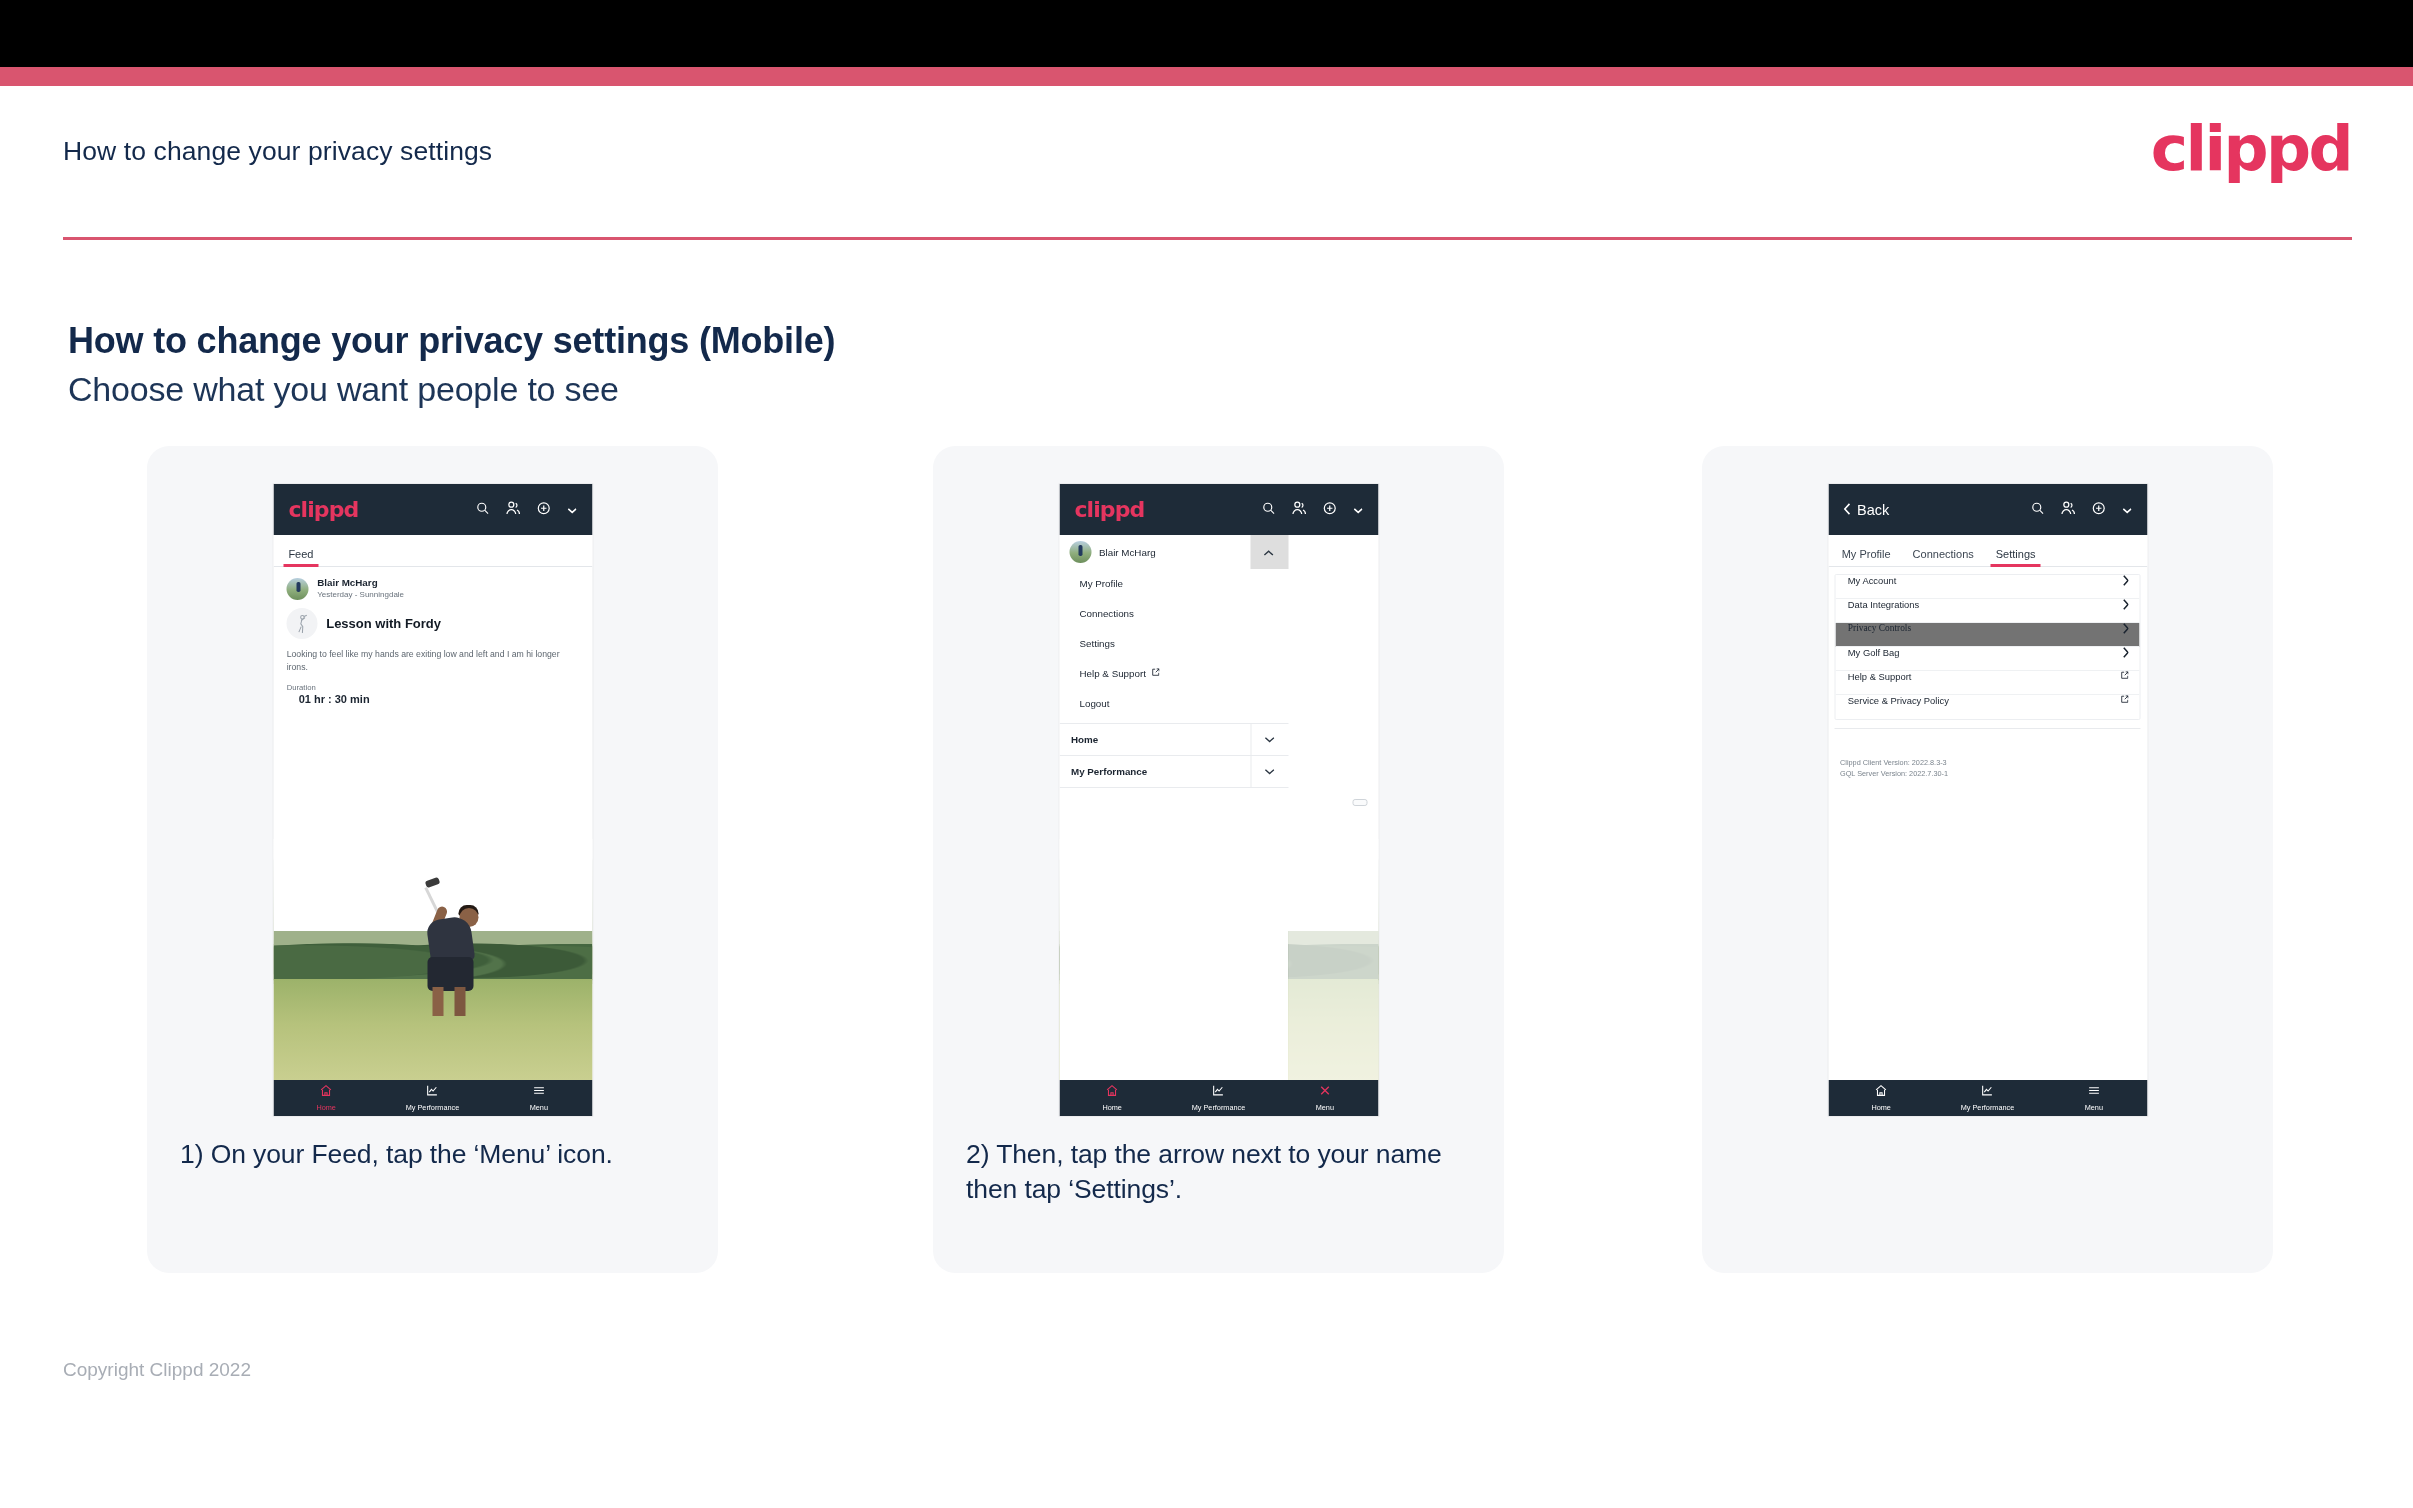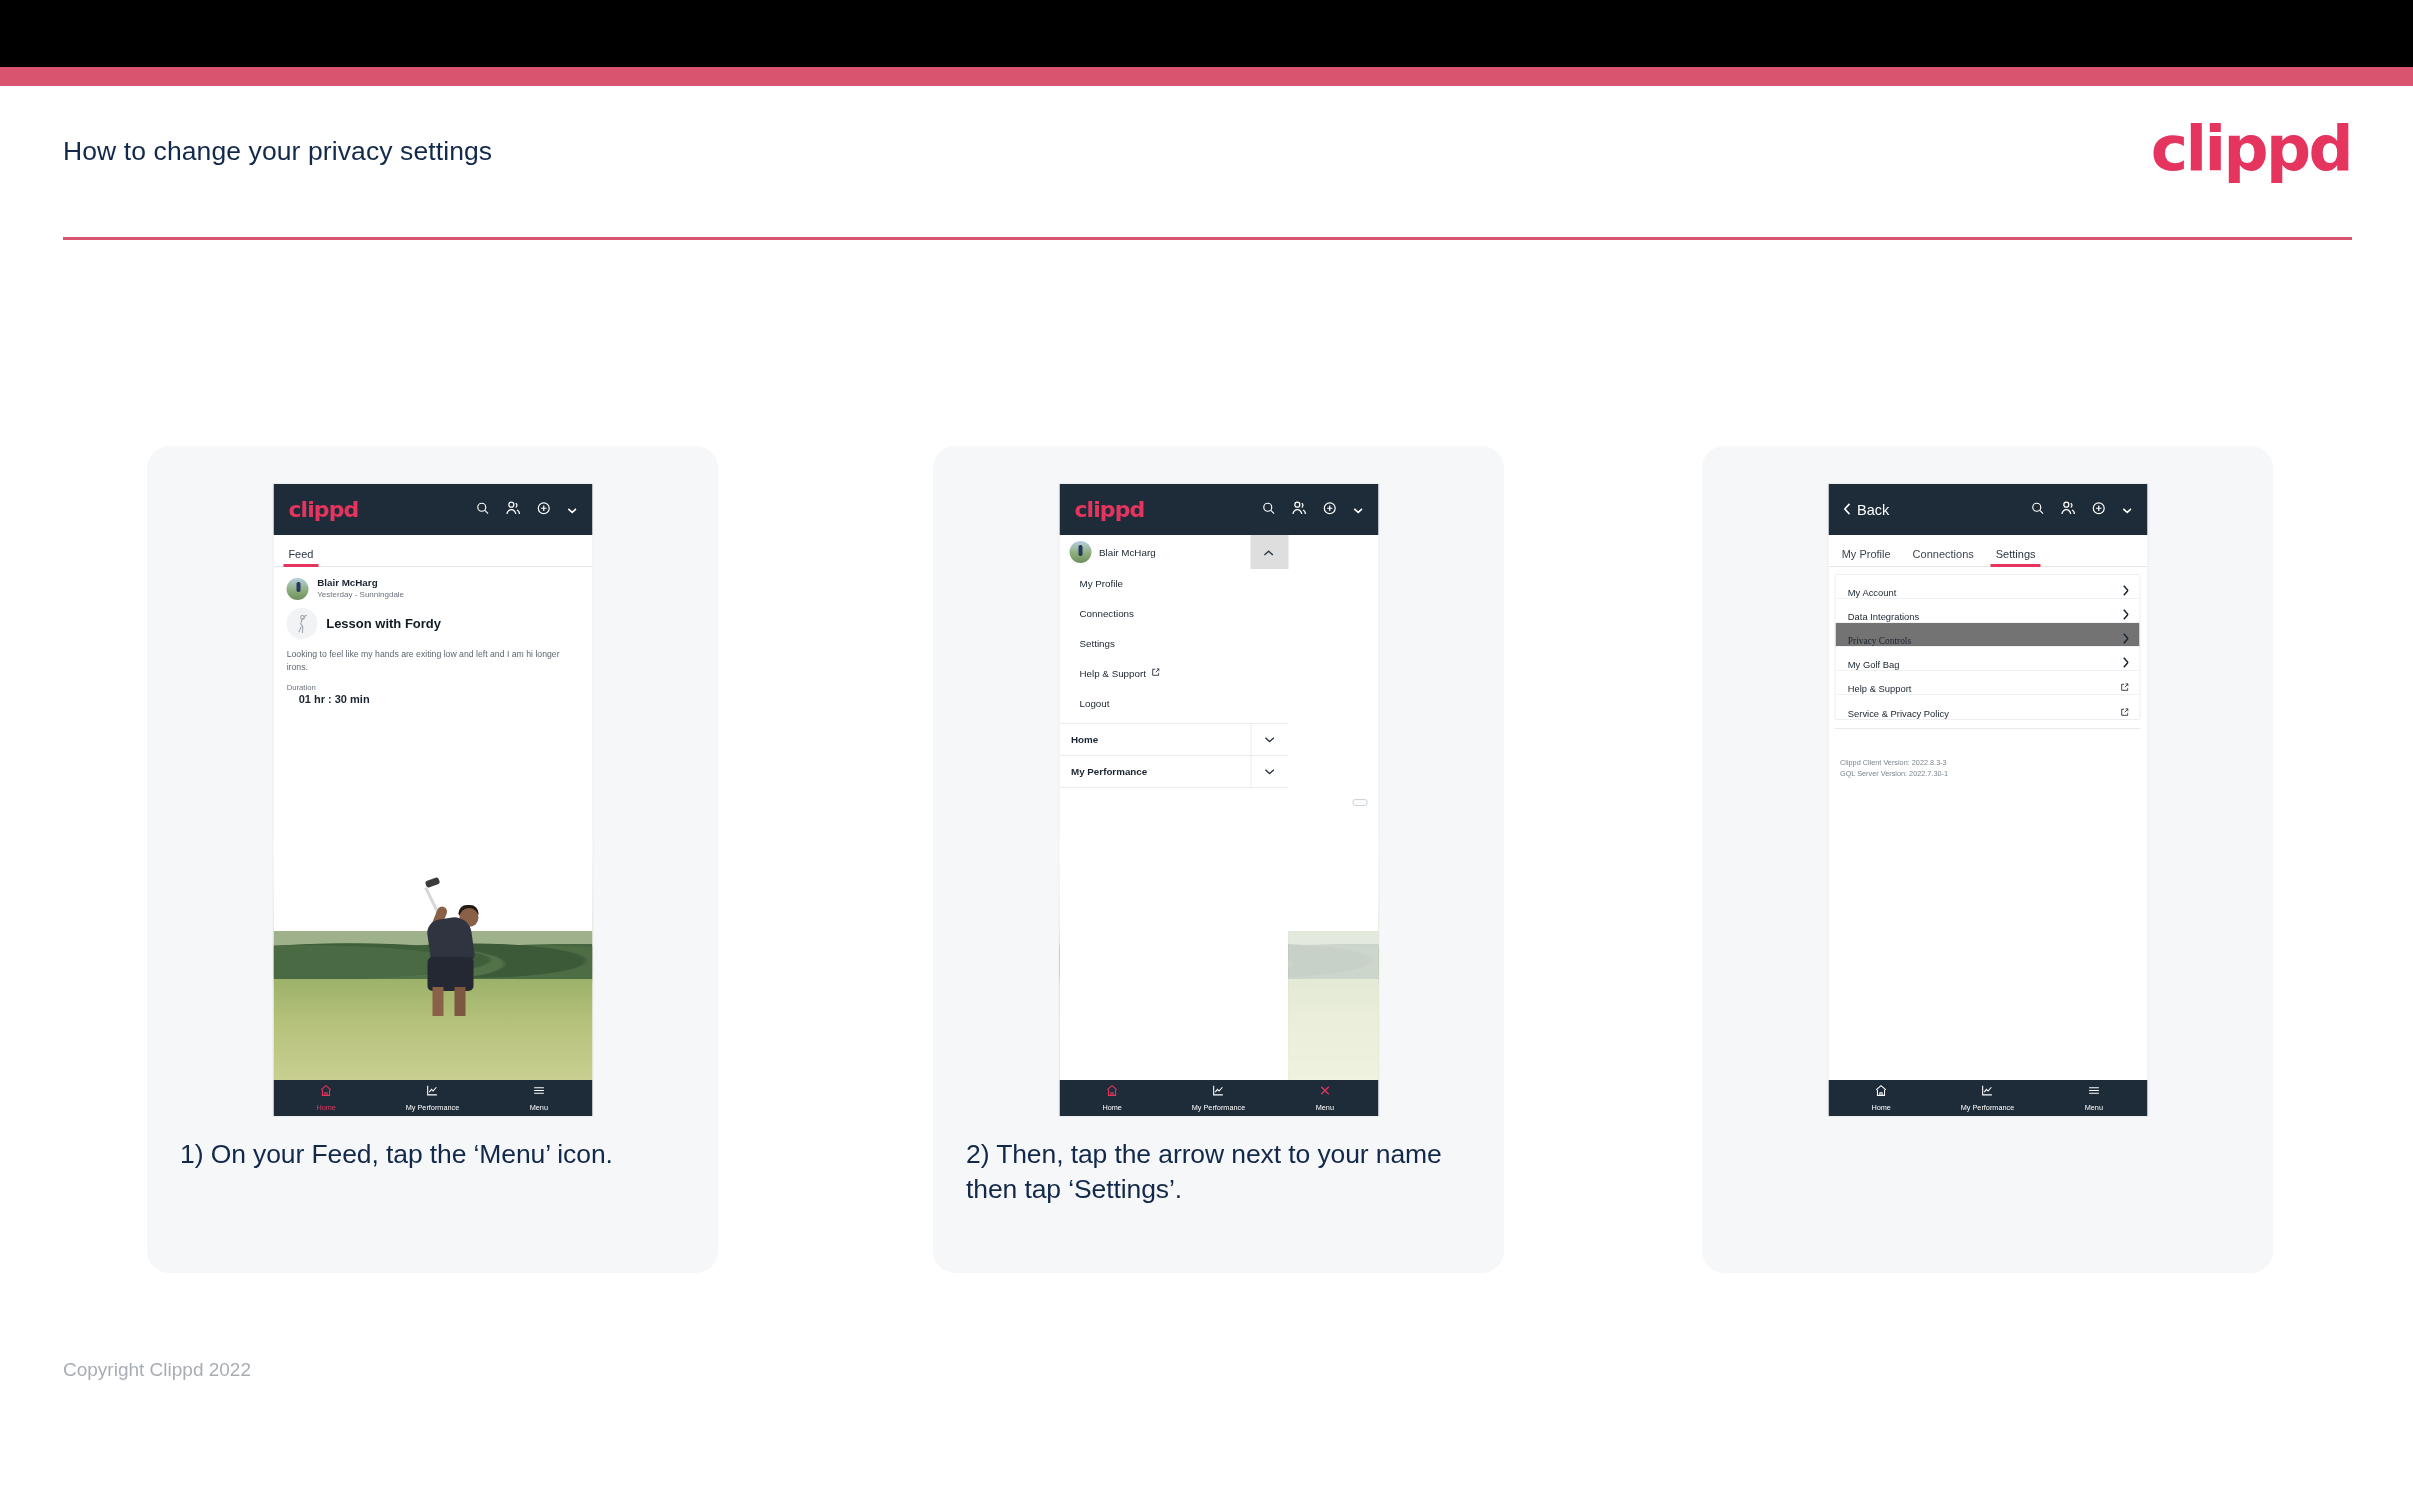--- a/index.html
+++ b/index.html
@@ -227,6 +227,10 @@
   </div>
   <div class="header-rule"></div>
 
+  <div class="title-block">
+    <div class="title-main">How to change your privacy settings (Mobile)</div>
+    <div class="title-sub">Choose what you want people to see</div>
+  </div>
 
   <div class="cards">
 

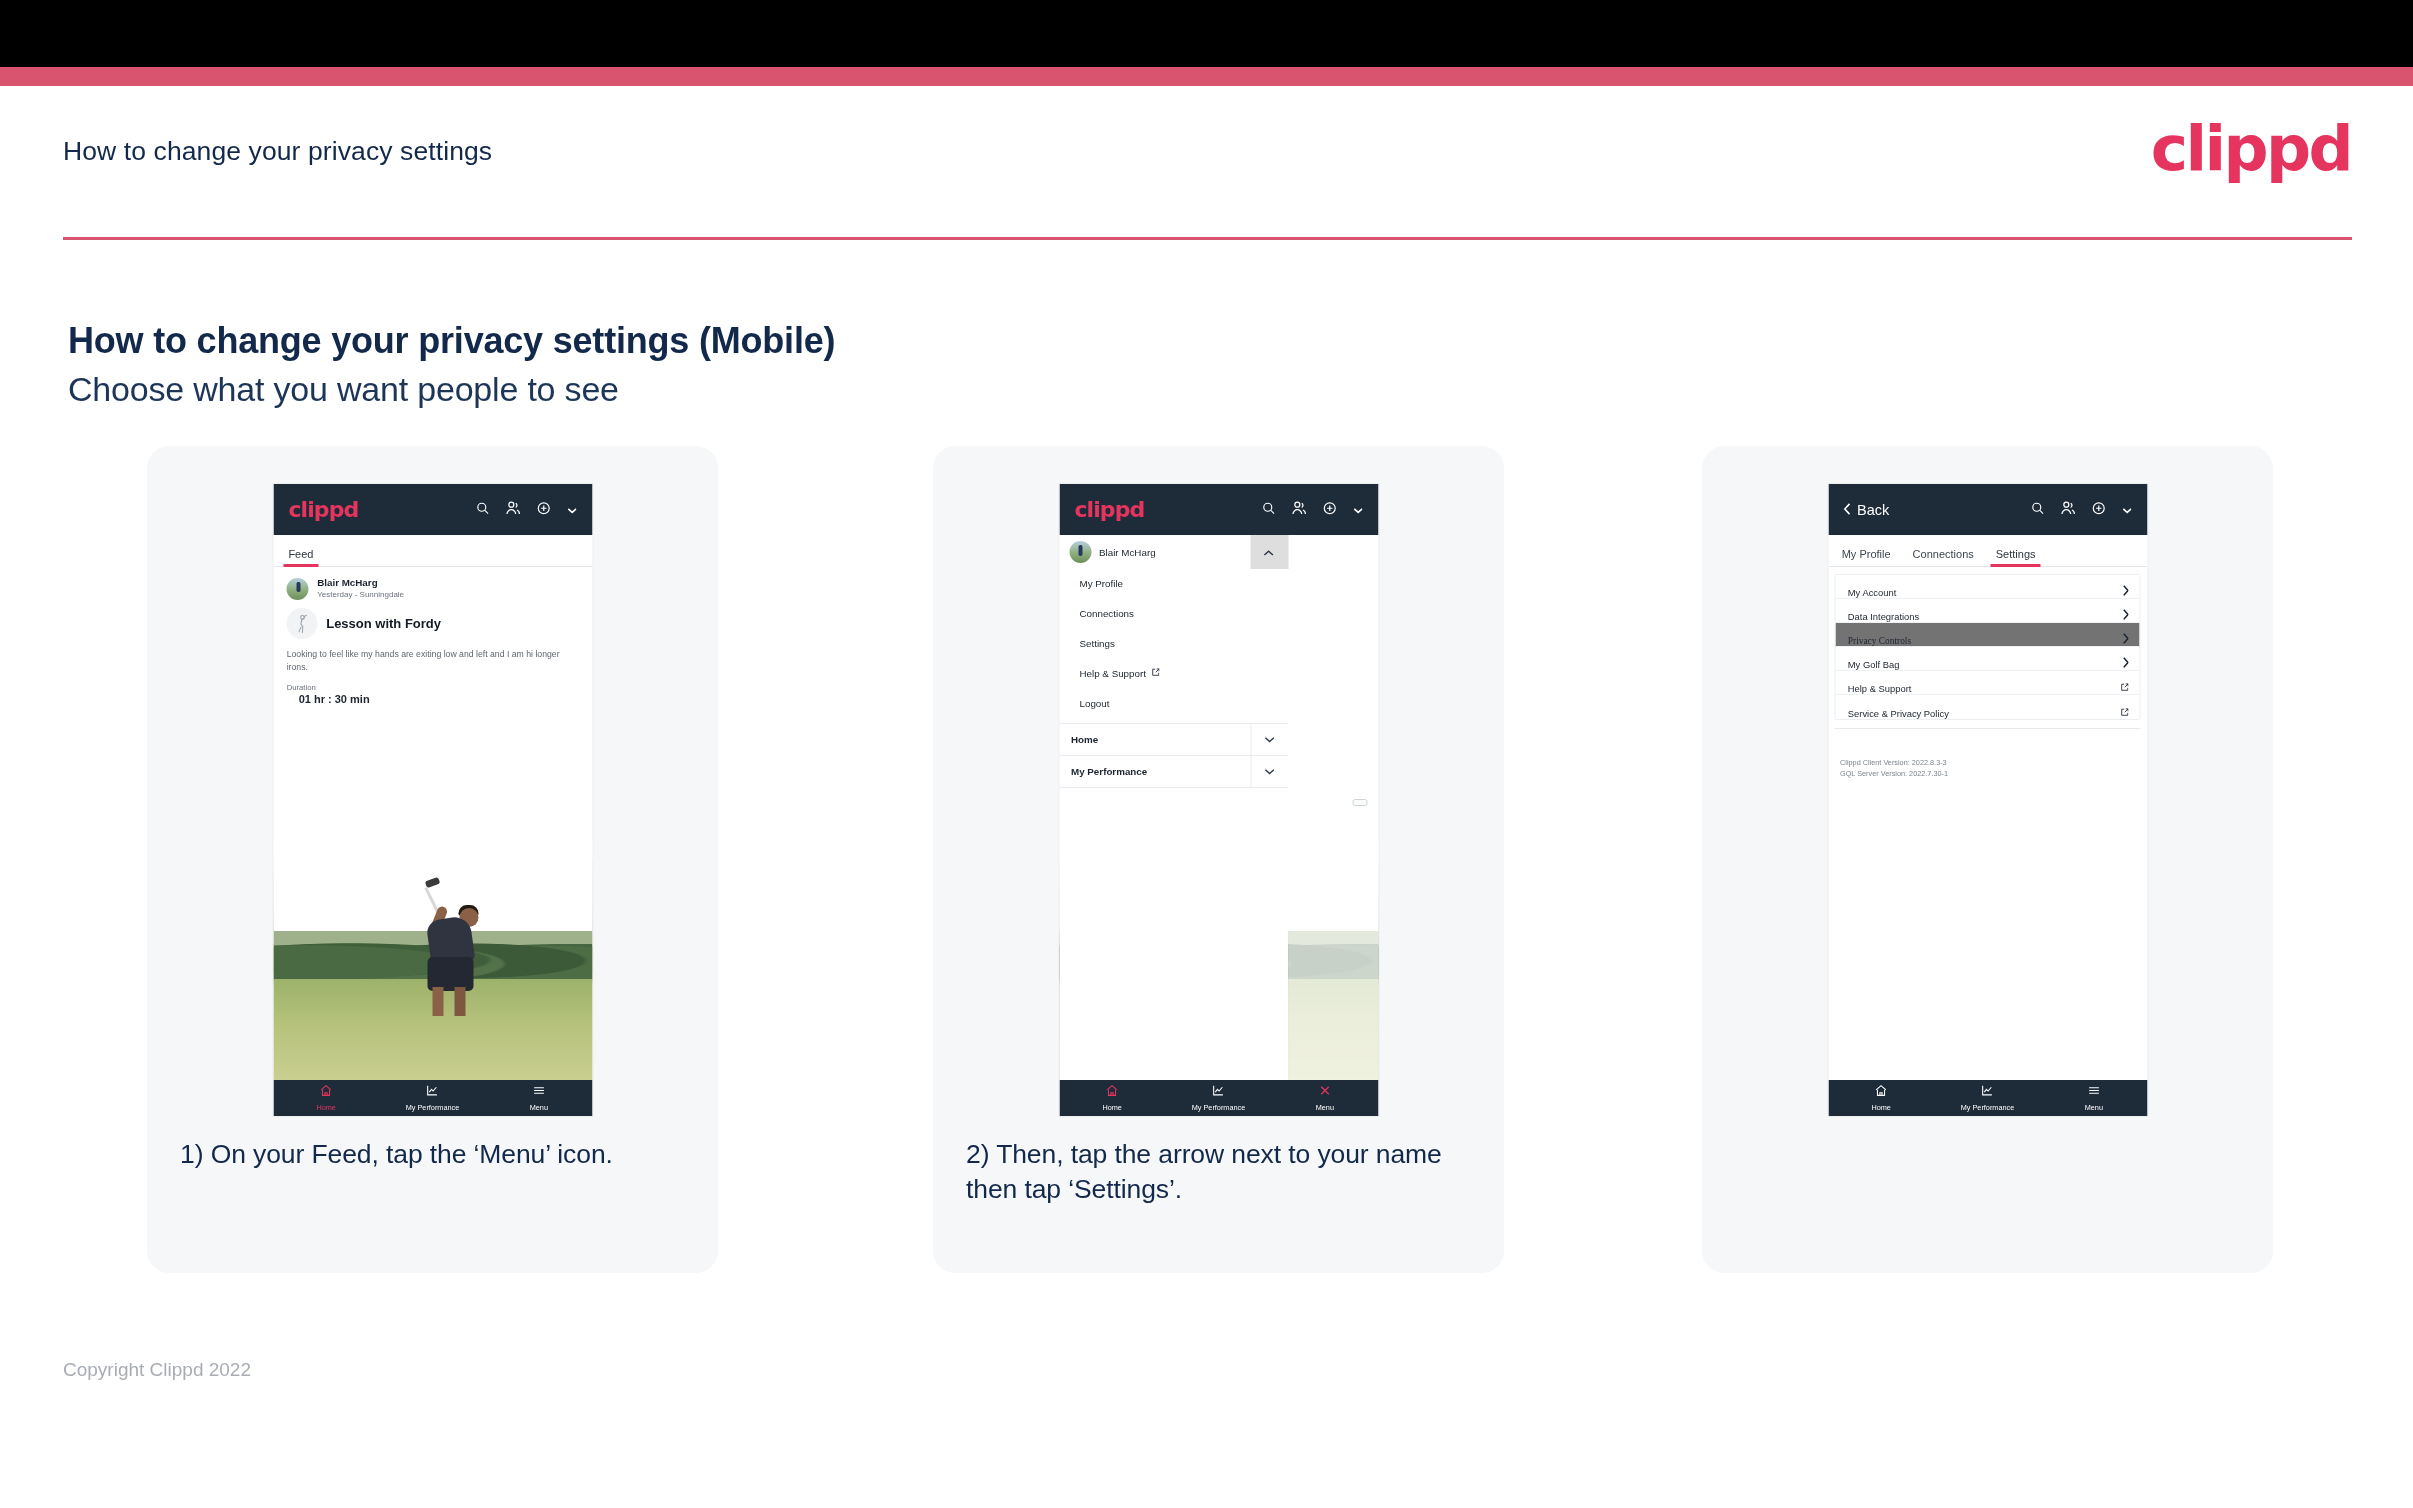--- a/index.html
+++ b/index.html
@@ -190,7 +190,7 @@
   
   .settings-list { margin:6.8px 6.8px 0 6.8px; border:0.9px solid #eceef1; border-radius:1.7px; overflow:hidden; background:#fff; }
   .settings-row {
-    display:flex; align-items:flex-end; justify-content:space-between;
+    display:flex; align-items:flex-start; justify-content:space-between;
     height:24px; padding:0 10.3px 0 12px; border-bottom:0.9px solid #eff1f3;
     font-size:9.4px; color:#1b2430;
   }

